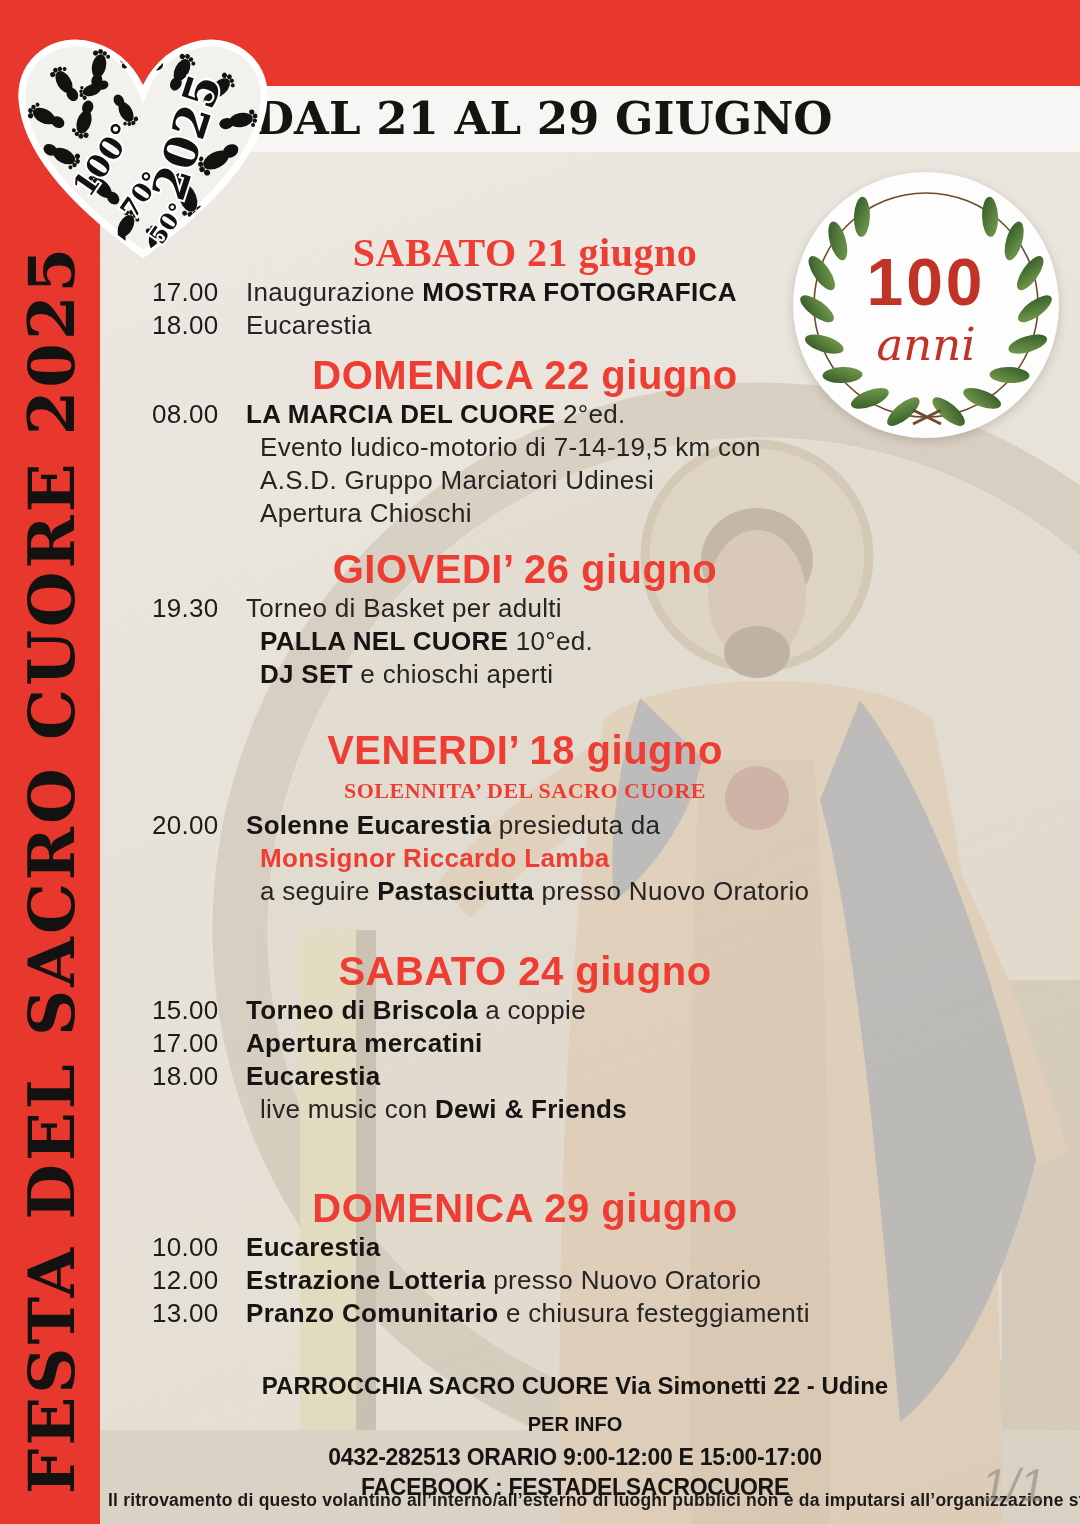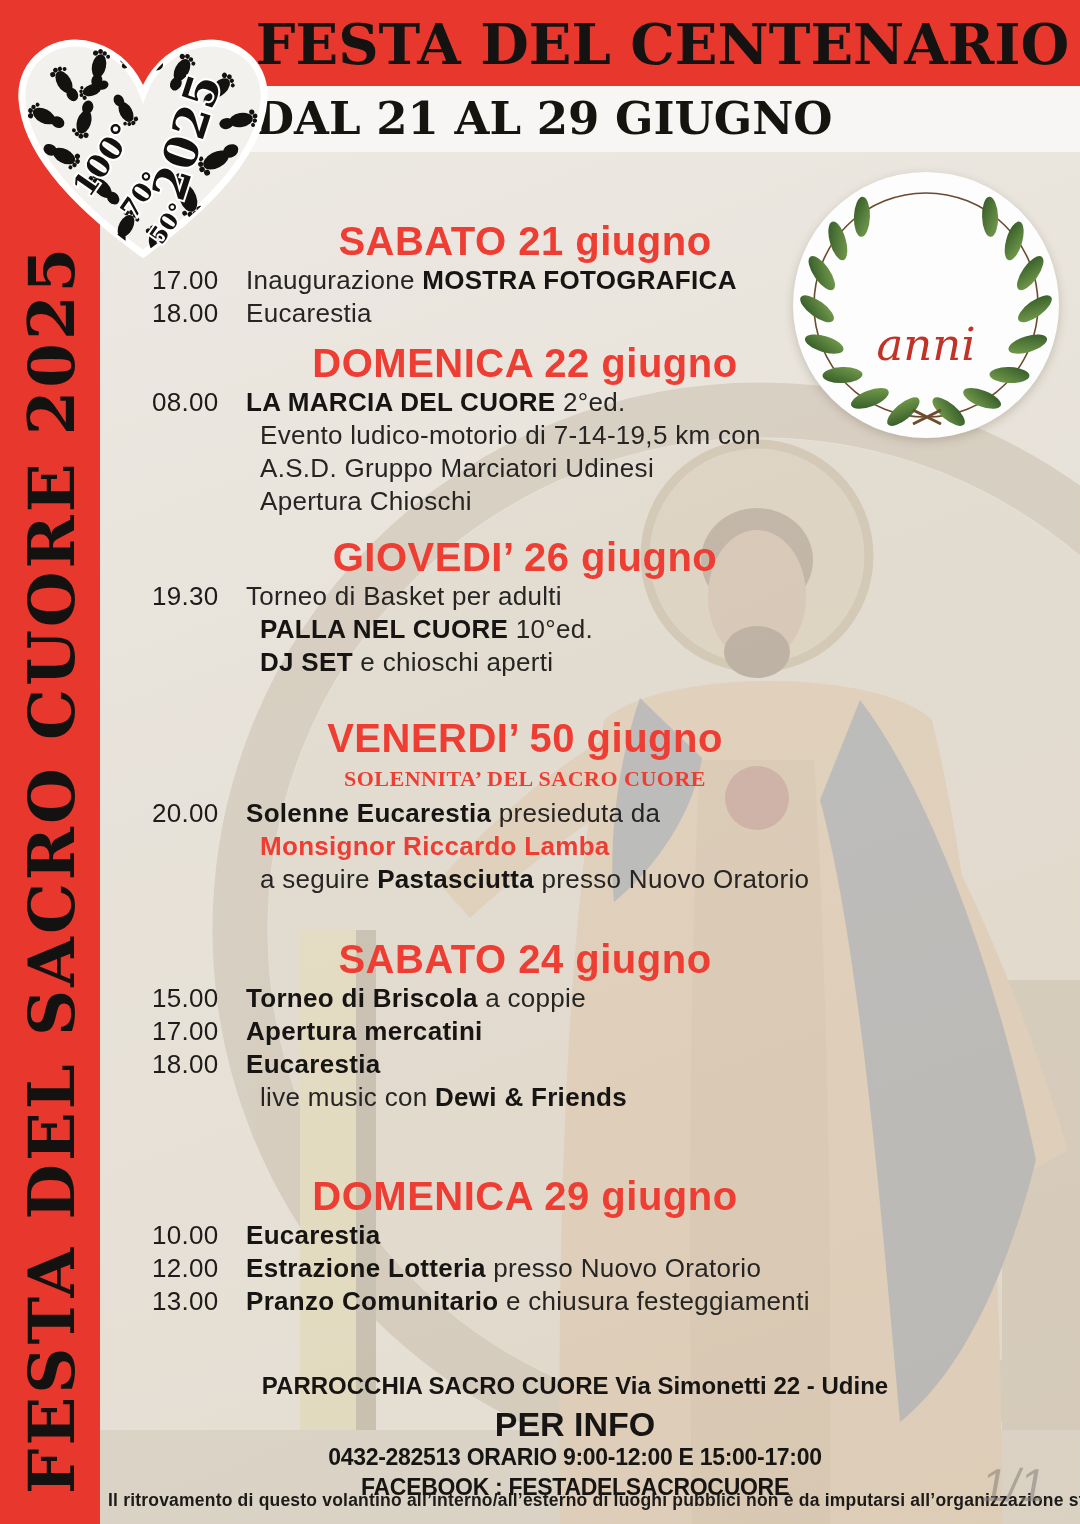--- a/index.html
+++ b/index.html
@@ -111,7 +111,6 @@
 
   <div class="band-red"></div>
   <div class="band-white"></div>
-  <div class="main-title">FESTA DEL CENTENARIO</div>
   <div class="sub-title">DAL 21 AL 29 GIUGNO</div>
 
   <div class="sidebar">

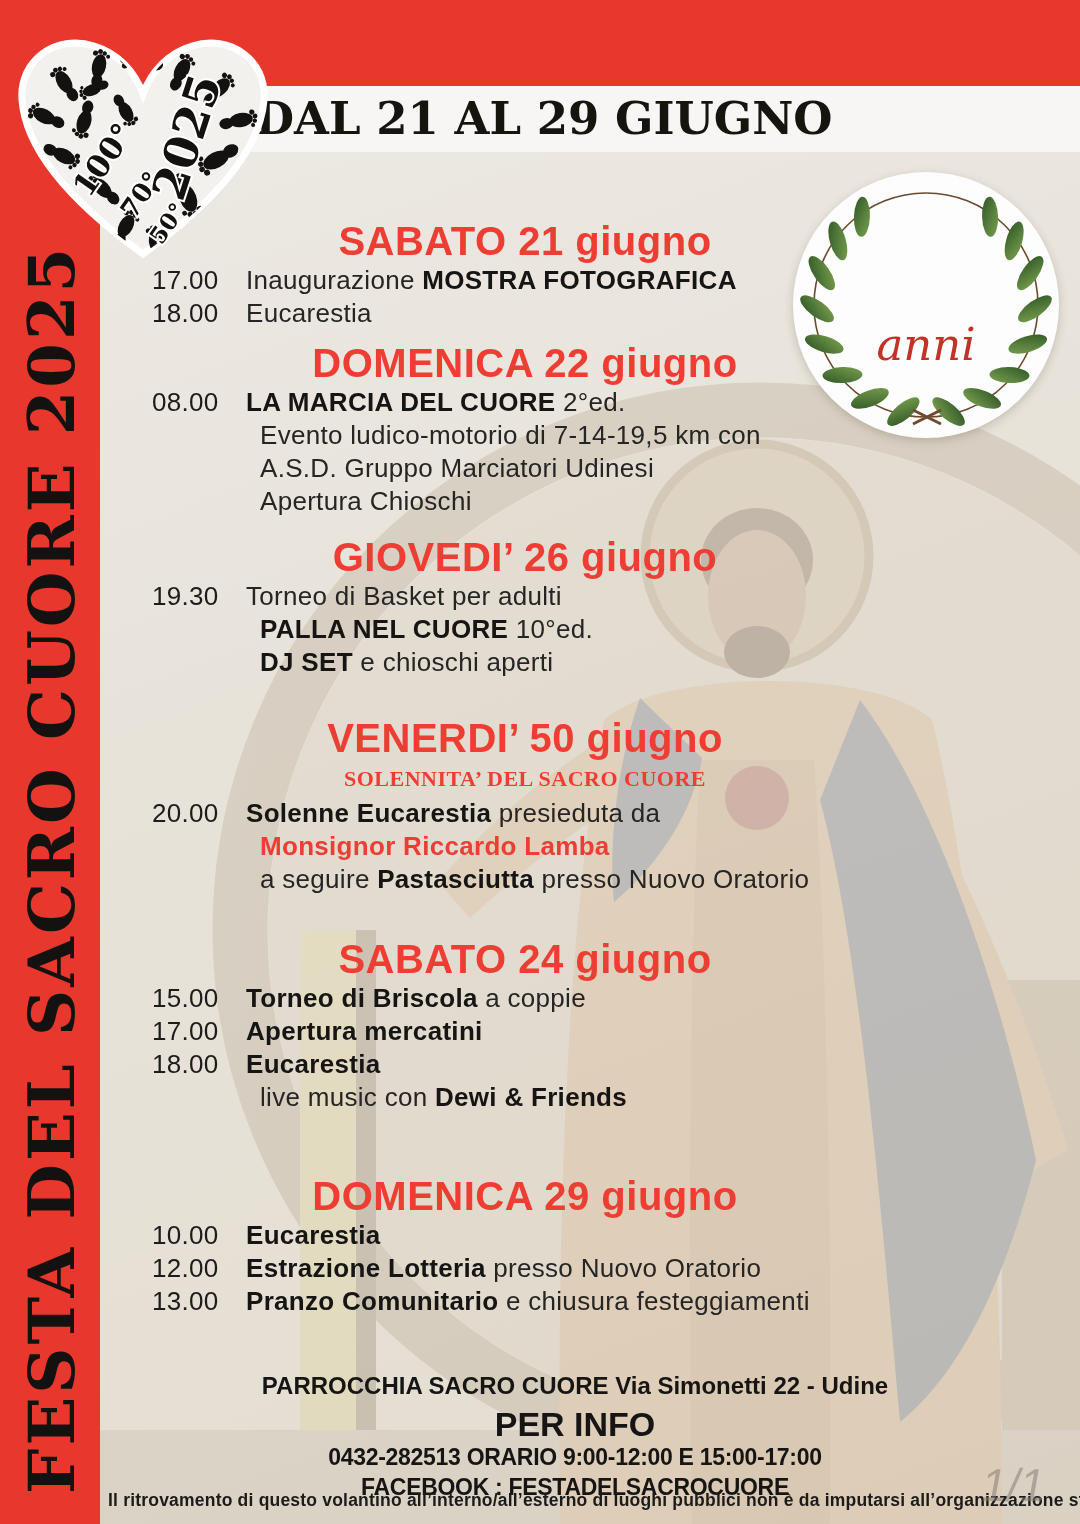--- a/index.html
+++ b/index.html
@@ -197,7 +197,7 @@
   </div>
 
   <div class="schedule">
-      <div class="day-heading" style="margin-top: 0px;">SABATO 21 giugno</div>
+      <div class="day-heading" style="margin-top: 12px; font-family: Liberation Serif, serif;">SABATO 21 giugno</div>
       <div class="sched-row"><span class="time">17.00</span><span class="seg-r">Inaugurazione </span><span class="seg-b">MOSTRA FOTOGRAFICA</span></div>
       <div class="sched-row"><span class="time">18.00</span><span class="seg-r">Eucarestia</span></div>
       <div class="day-heading" style="margin-top: 10px;">DOMENICA 22 giugno</div>

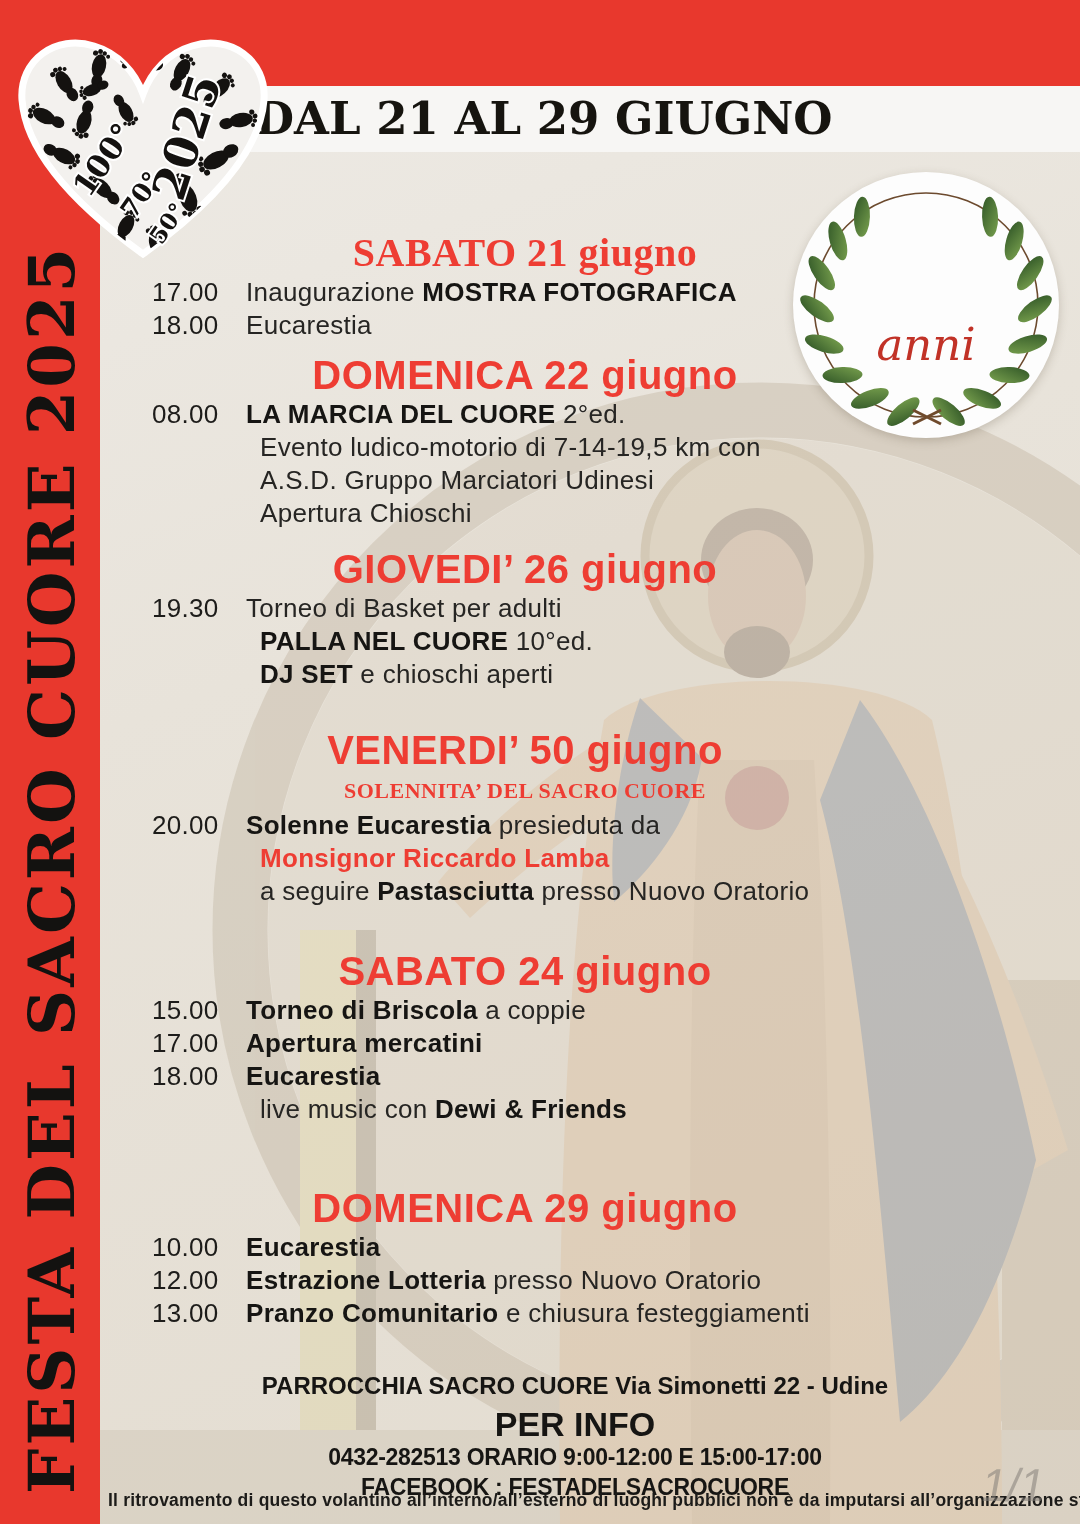--- a/index.html
+++ b/index.html
@@ -193,6 +193,7 @@
       <use href="#leafR" transform="rotate(36 133 133)"></use>
       <path d="M120,238 L148,252 M148,238 L120,252" stroke="#6f4a2c" stroke-width="3" fill="none"></path>
     </svg>
+    <div class="badge-number">100</div>
     <div class="badge-label">anni</div>
   </div>
 

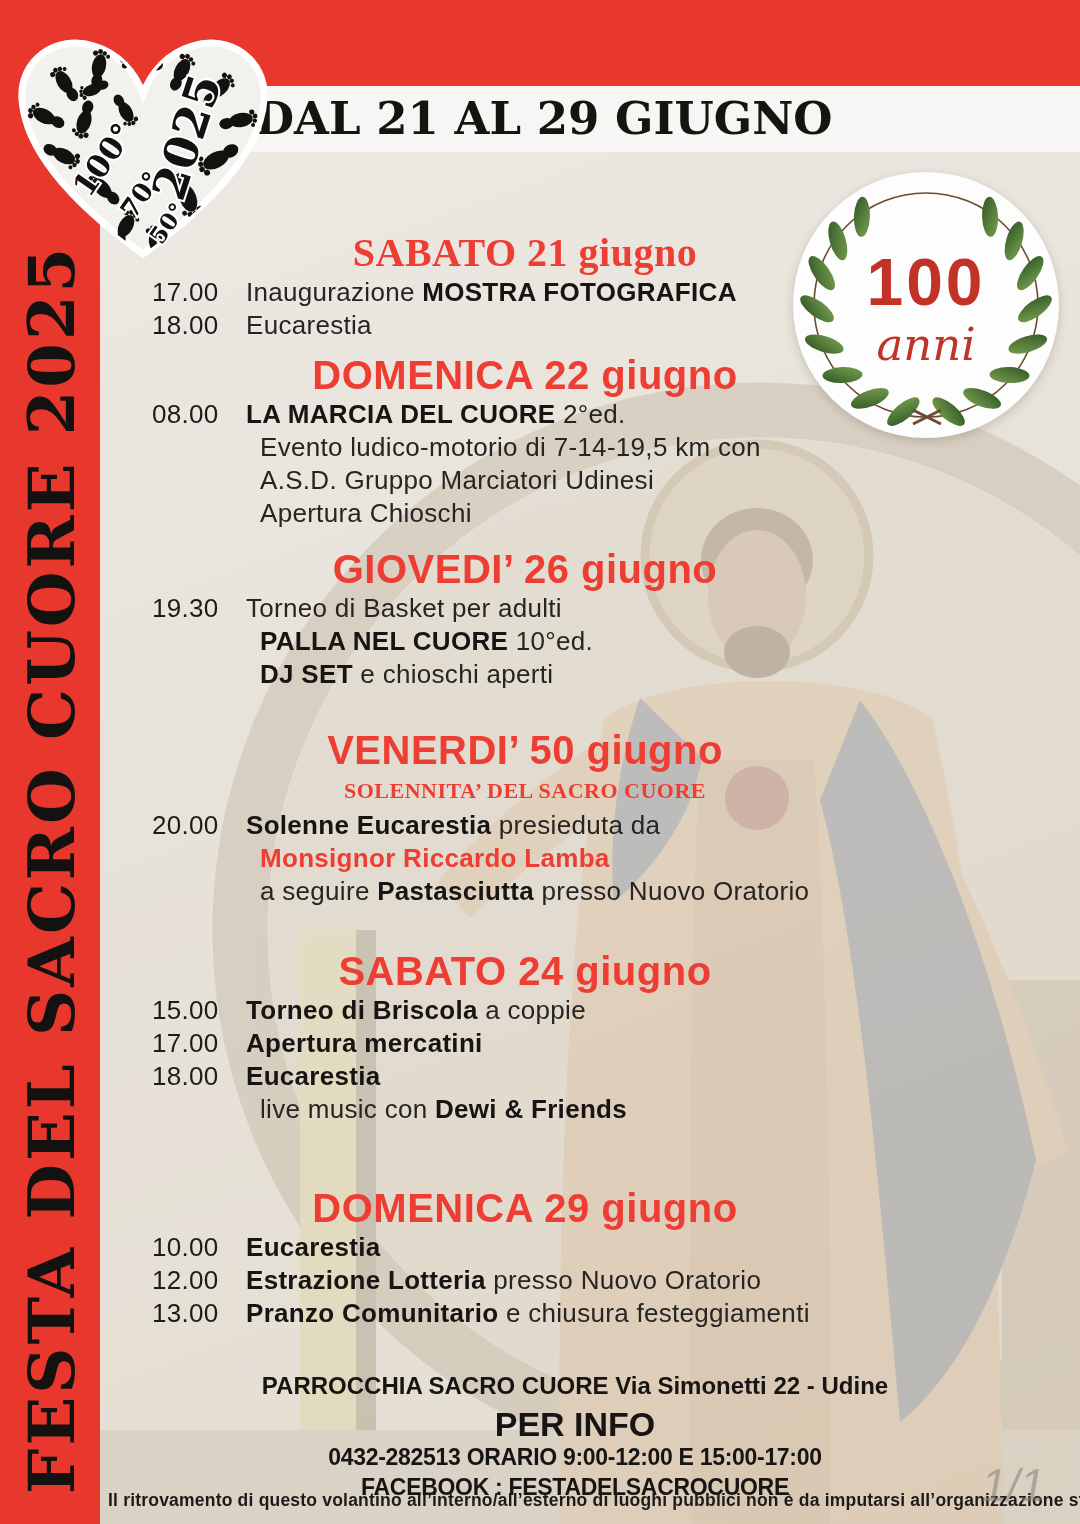--- a/index.html
+++ b/index.html
@@ -210,7 +210,7 @@
       <div class="sched-row"><span class="time">19.30</span><span class="seg-r">Torneo di Basket per adulti</span></div>
       <div class="sched-row cont"><span class="seg-b">PALLA NEL CUORE</span><span class="seg-r">  10°ed.</span></div>
       <div class="sched-row cont"><span class="seg-b">DJ SET</span><span class="seg-r"> e chioschi aperti</span></div>
-      <div class="day-heading" style="margin-top: 36px;">VENERDI’ 50 giugno</div>
+      <div class="day-heading" style="margin-top: 36px;">VENERDI’ 18 giugno</div>
       <div class="day-subheading">SOLENNITA’ DEL SACRO CUORE</div>
       <div class="sched-row"><span class="time">20.00</span><span class="seg-b">Solenne Eucarestia</span><span class="seg-r"> presieduta da</span></div>
       <div class="sched-row cont"><span class="seg-rb">Monsignor Riccardo Lamba</span></div>

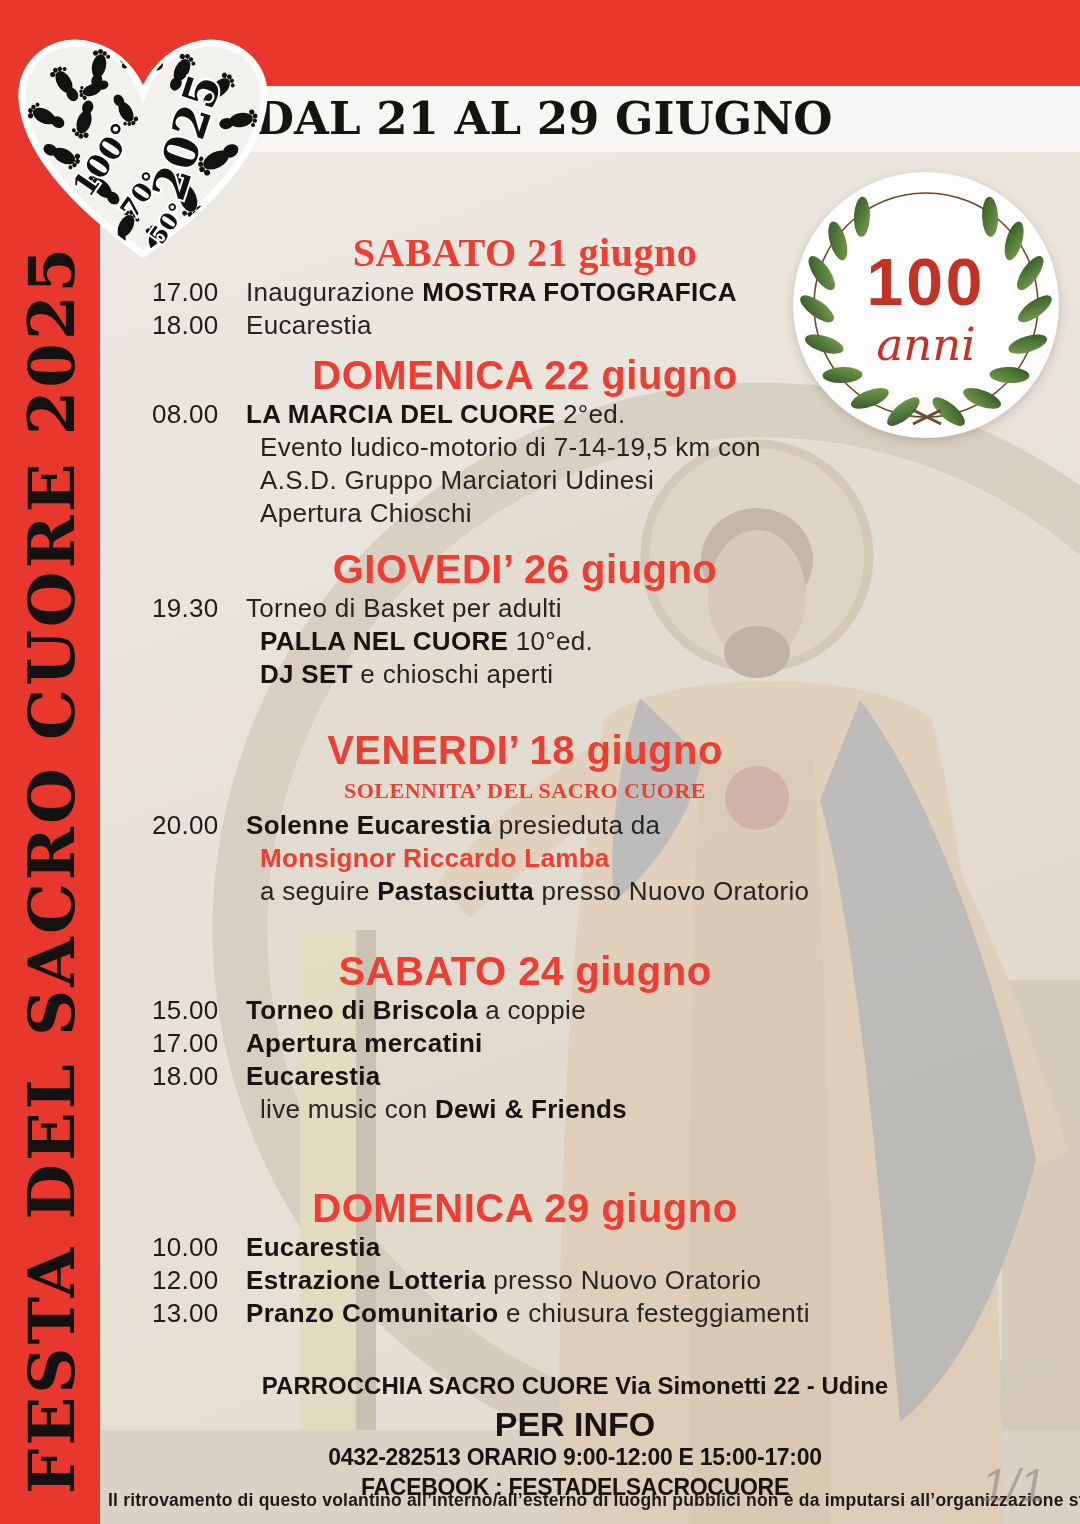--- a/index.html
+++ b/index.html
@@ -69,7 +69,7 @@
   
   .footer{position:absolute;left:105px;top:1368px;width:940px;text-align:center;color:#161513;}
   .footer-line1{font-size:24px;line-height:36px;font-weight:bold;}
-  .footer-line2{font-size:34px;line-height:36px;font-weight:bold;margin-top:2px;}
+  .footer-line2{font-size:20px;line-height:36px;font-weight:bold;margin-top:2px;}
   .footer-line3{font-size:23px;line-height:30px;font-weight:bold;letter-spacing:-.3px;}
   .footer-line4{font-size:23px;line-height:30px;font-weight:bold;letter-spacing:-.3px;}
   .disclaimer{

